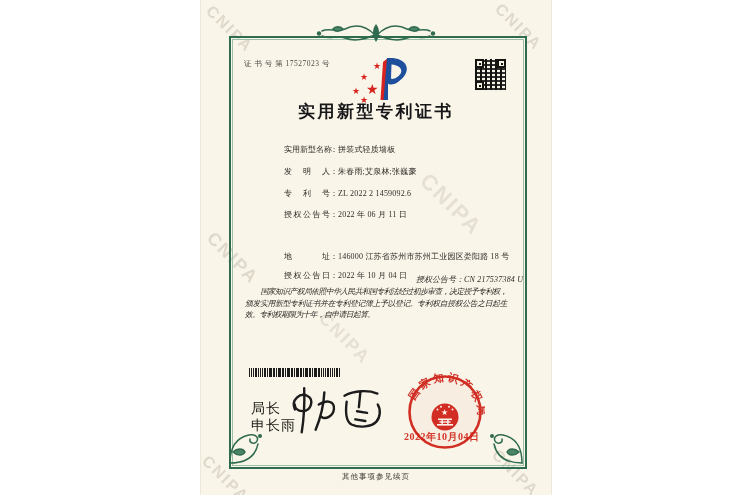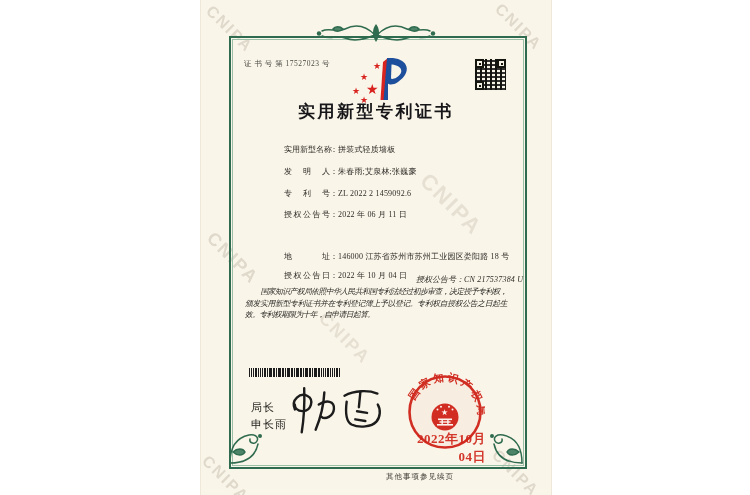--- a/index.html
+++ b/index.html
@@ -34,7 +34,7 @@
   .barcode{position:absolute;left:48px;top:368px;width:92px;height:9px;background:
      repeating-linear-gradient(90deg,#1b1b1b 0 1px,transparent 1px 2px,#1b1b1b 2px 3.5px,
      transparent 3.5px 4.5px,#1b1b1b 4.5px 5px,transparent 5px 6px,#1b1b1b 6px 8px,transparent 8px 9px);}
-  .signer{position:absolute;left:50px;font-size:11px;color:#21211d;letter-spacing:1px;}
+  .signer{position:absolute;left:50px;font-size:14px;color:#21211d;letter-spacing:1px;}
   .signature{position:absolute;left:80px;top:384px;width:110px;height:54px;}
   .seal{position:absolute;left:204px;top:372px;width:80px;height:80px;opacity:.95;}
   .seal-date{position:absolute;left:203px;top:430px;width:82px;text-align:right;

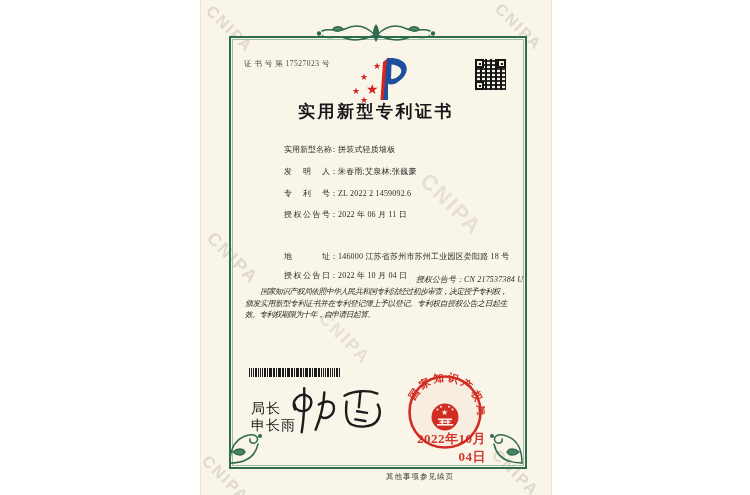--- a/index.html
+++ b/index.html
@@ -37,8 +37,8 @@
   .signer{position:absolute;left:50px;font-size:14px;color:#21211d;letter-spacing:1px;}
   .signature{position:absolute;left:80px;top:384px;width:110px;height:54px;}
   .seal{position:absolute;left:204px;top:372px;width:80px;height:80px;opacity:.95;}
-  .seal-date{position:absolute;left:203px;top:430px;width:82px;text-align:right;
-             font-size:13px;color:#cf2318;letter-spacing:.5px;font-weight:bold;opacity:.9;}
+  .seal-date{position:absolute;left:203px;top:430px;width:82px;text-align:left;
+             font-size:10px;color:#cf2318;letter-spacing:.5px;font-weight:bold;opacity:.9;}
   .page-ind{position:absolute;left:28px;top:450px;width:294px;text-align:center;font-size:7.5px;color:#3c3a34;}
   .footer-note{position:absolute;left:0;top:472px;width:350px;text-align:center;font-size:7.5px;color:#3c3a34;letter-spacing:1px;padding-left:44px;}
   .ornament{position:absolute;left:110px;top:20px;width:130px;height:28px;}

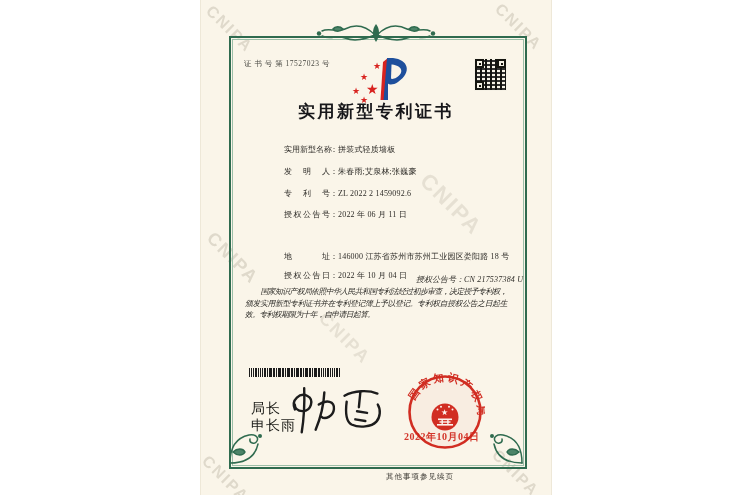--- a/index.html
+++ b/index.html
@@ -40,7 +40,7 @@
   .seal-date{position:absolute;left:203px;top:430px;width:82px;text-align:left;
              font-size:10px;color:#cf2318;letter-spacing:.5px;font-weight:bold;opacity:.9;}
   .page-ind{position:absolute;left:28px;top:450px;width:294px;text-align:center;font-size:7.5px;color:#3c3a34;}
-  .footer-note{position:absolute;left:0;top:472px;width:350px;text-align:center;font-size:7.5px;color:#3c3a34;letter-spacing:1px;padding-left:44px;}
+  .footer-note{position:absolute;left:0;top:472px;width:350px;text-align:center;font-size:7.5px;color:#3c3a34;letter-spacing:1px;}
   .ornament{position:absolute;left:110px;top:20px;width:130px;height:28px;}
   .corner{position:absolute;width:38px;height:38px;}
   .corner.bl{left:26px;top:428px;}

